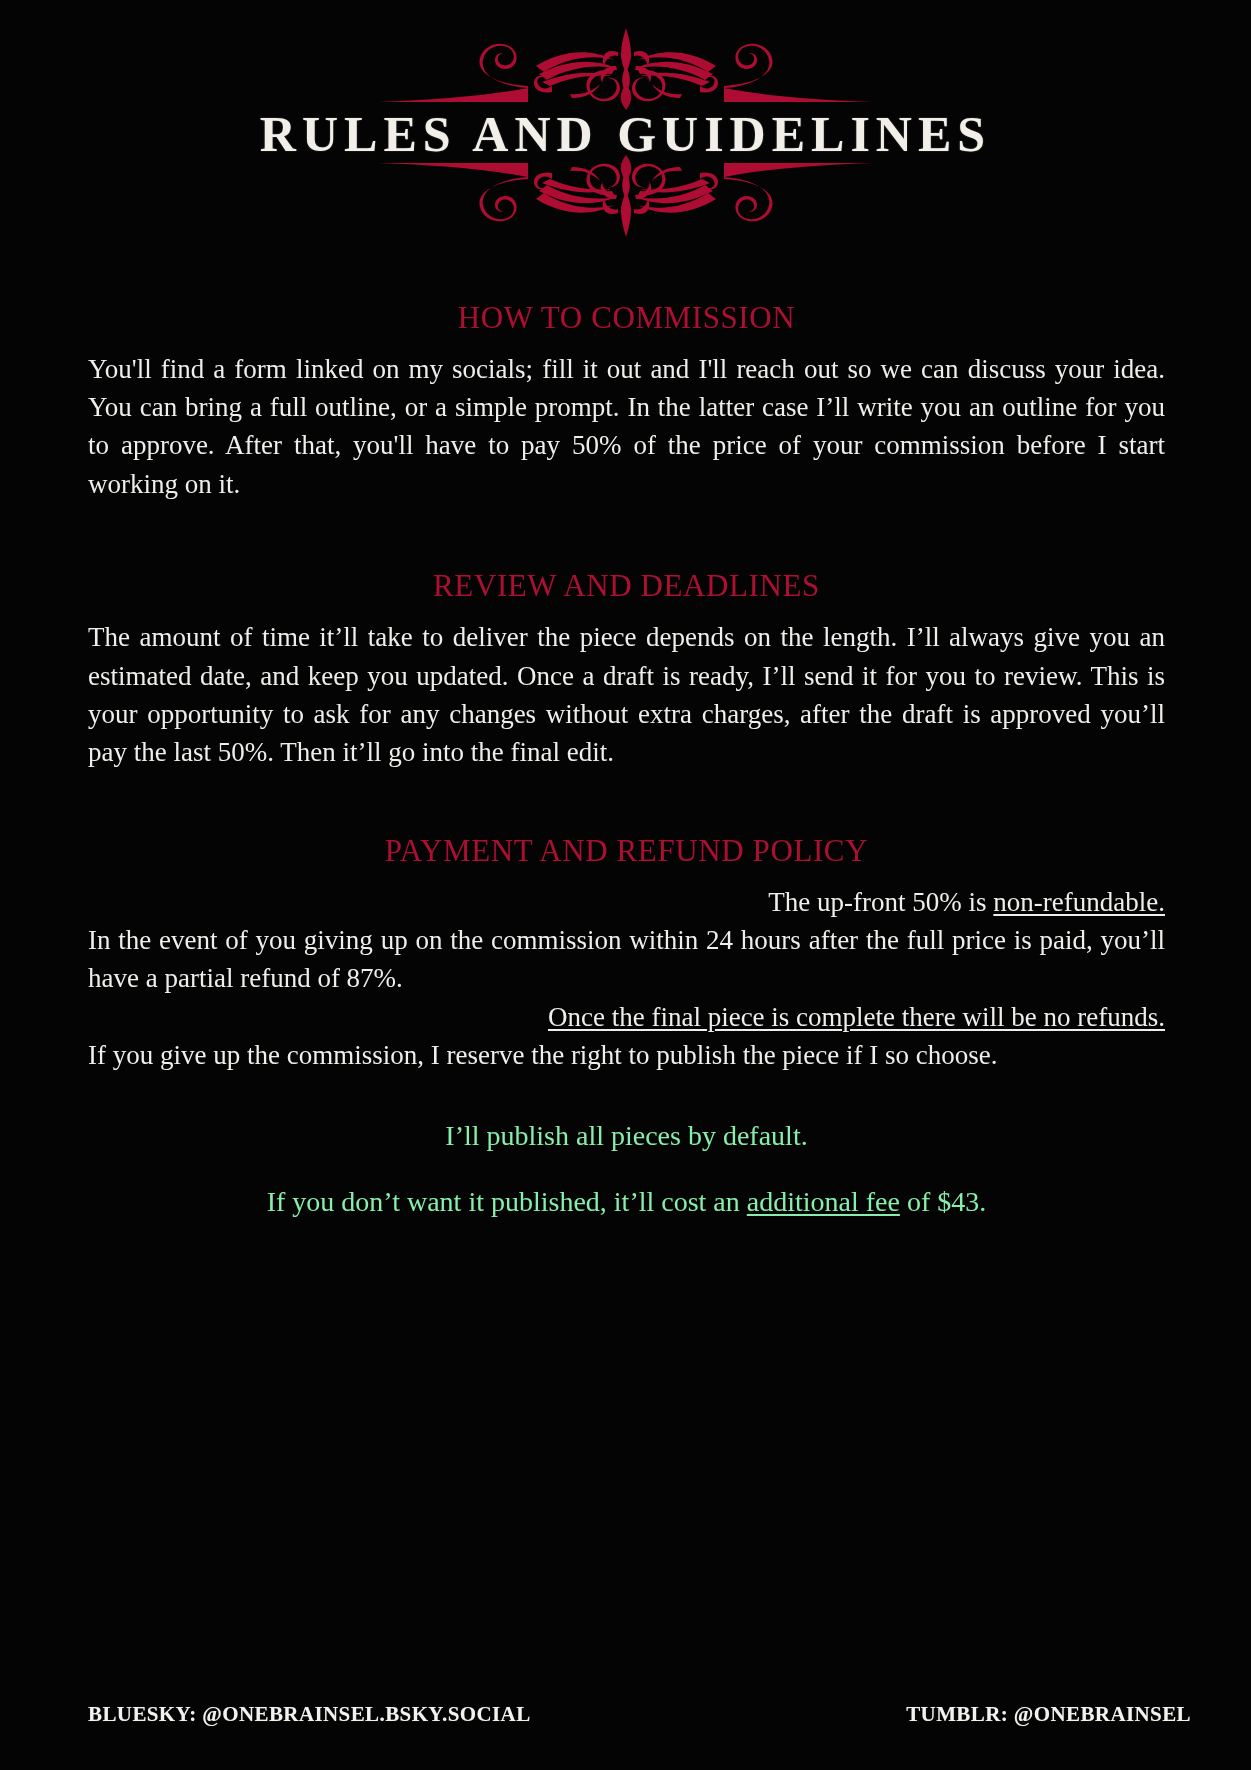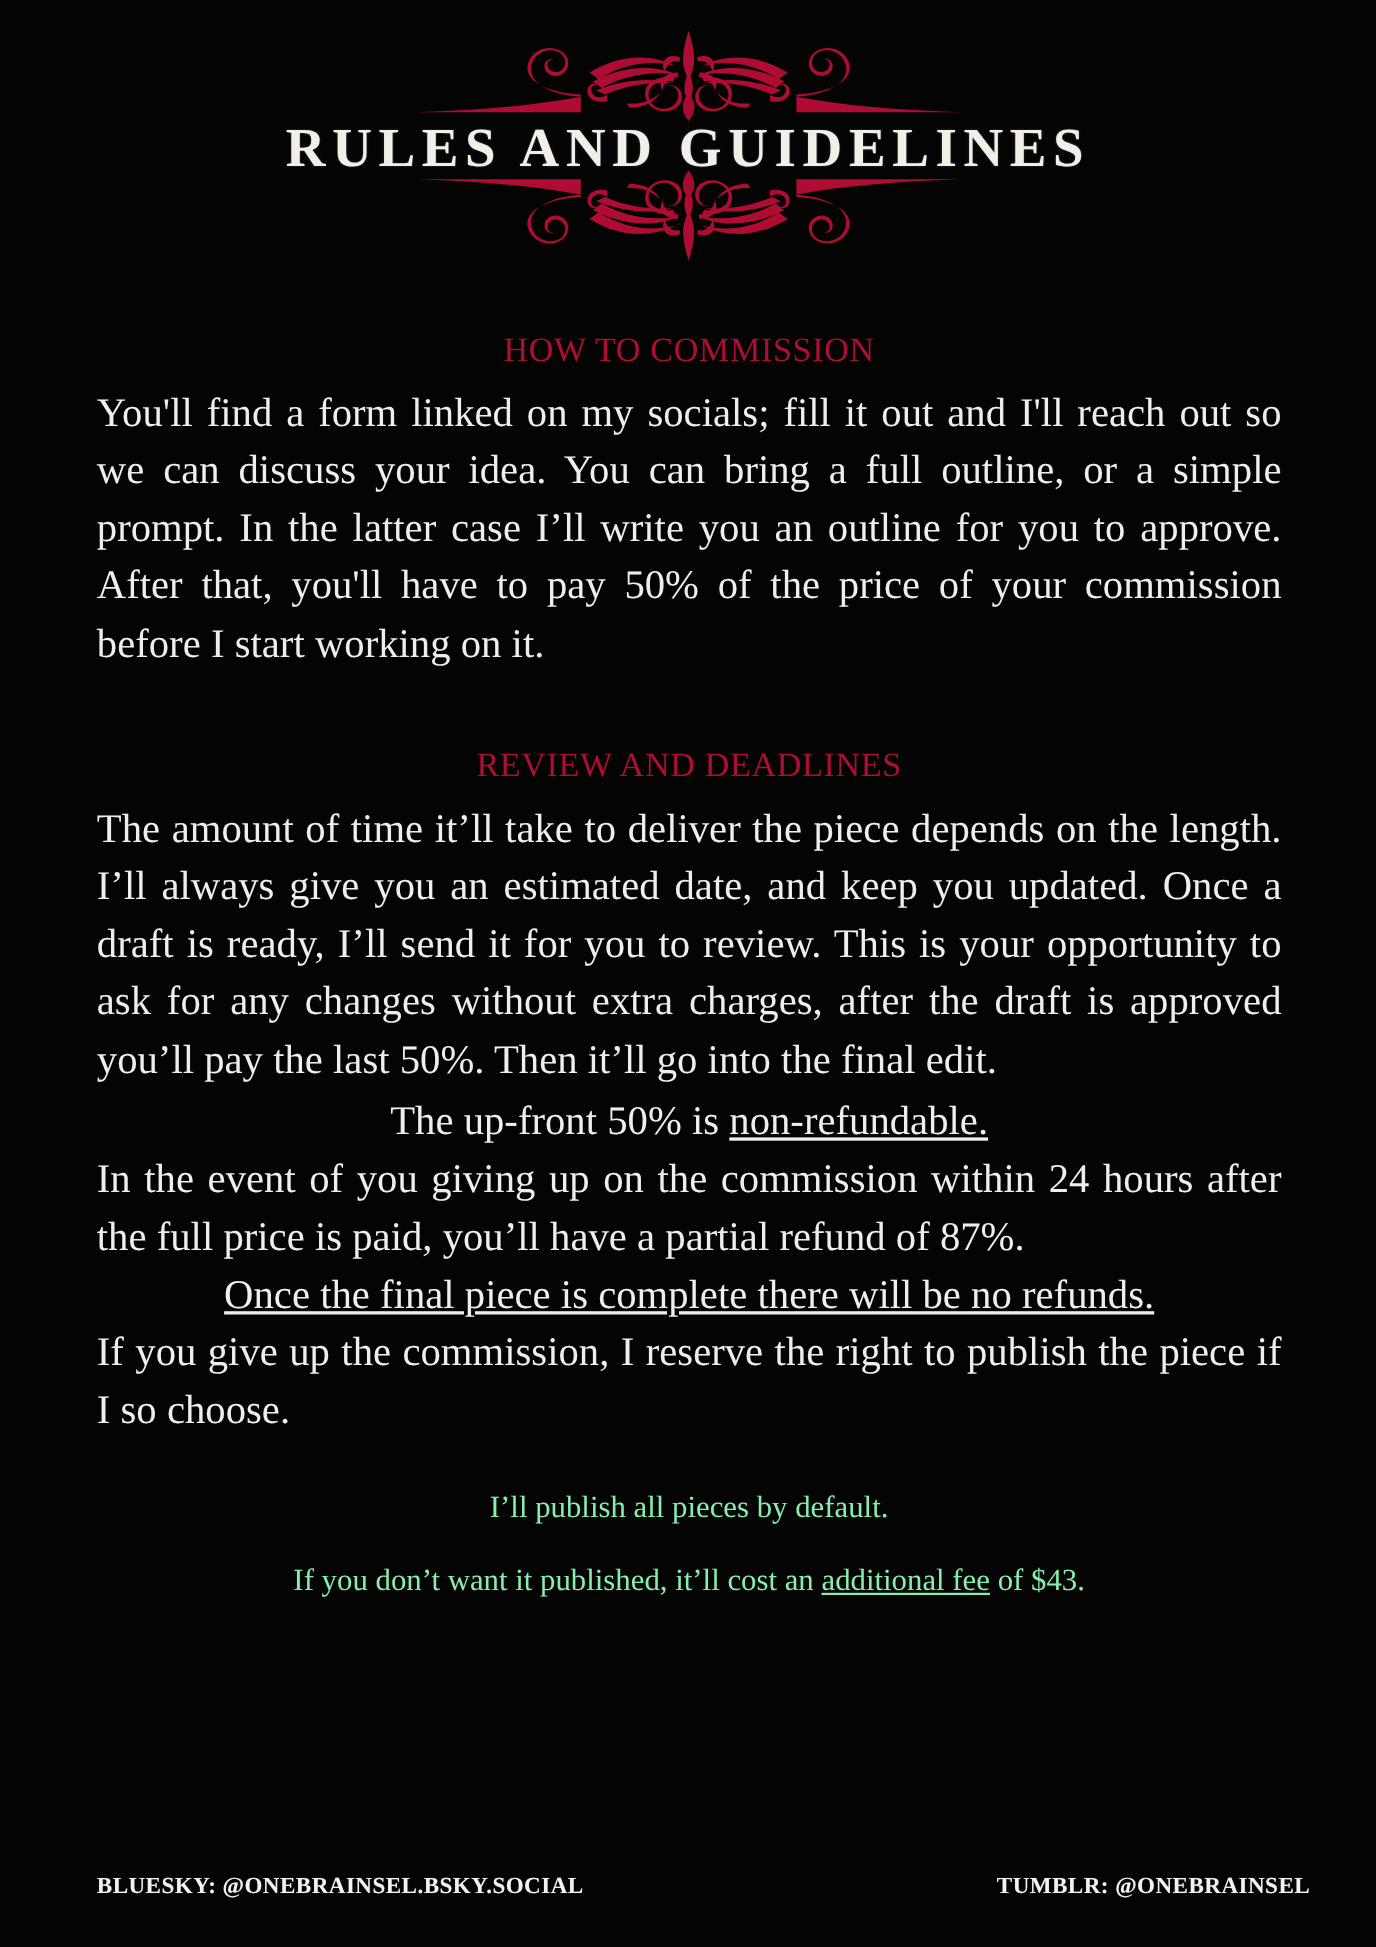--- a/index.html
+++ b/index.html
@@ -71,7 +71,7 @@
 
   .body-text {
     color: #efeeeb;
-    font-size: 37px;
+    font-size: 27px;
     line-height: 1.42;
     text-align: justify;
     text-justify: inter-word;

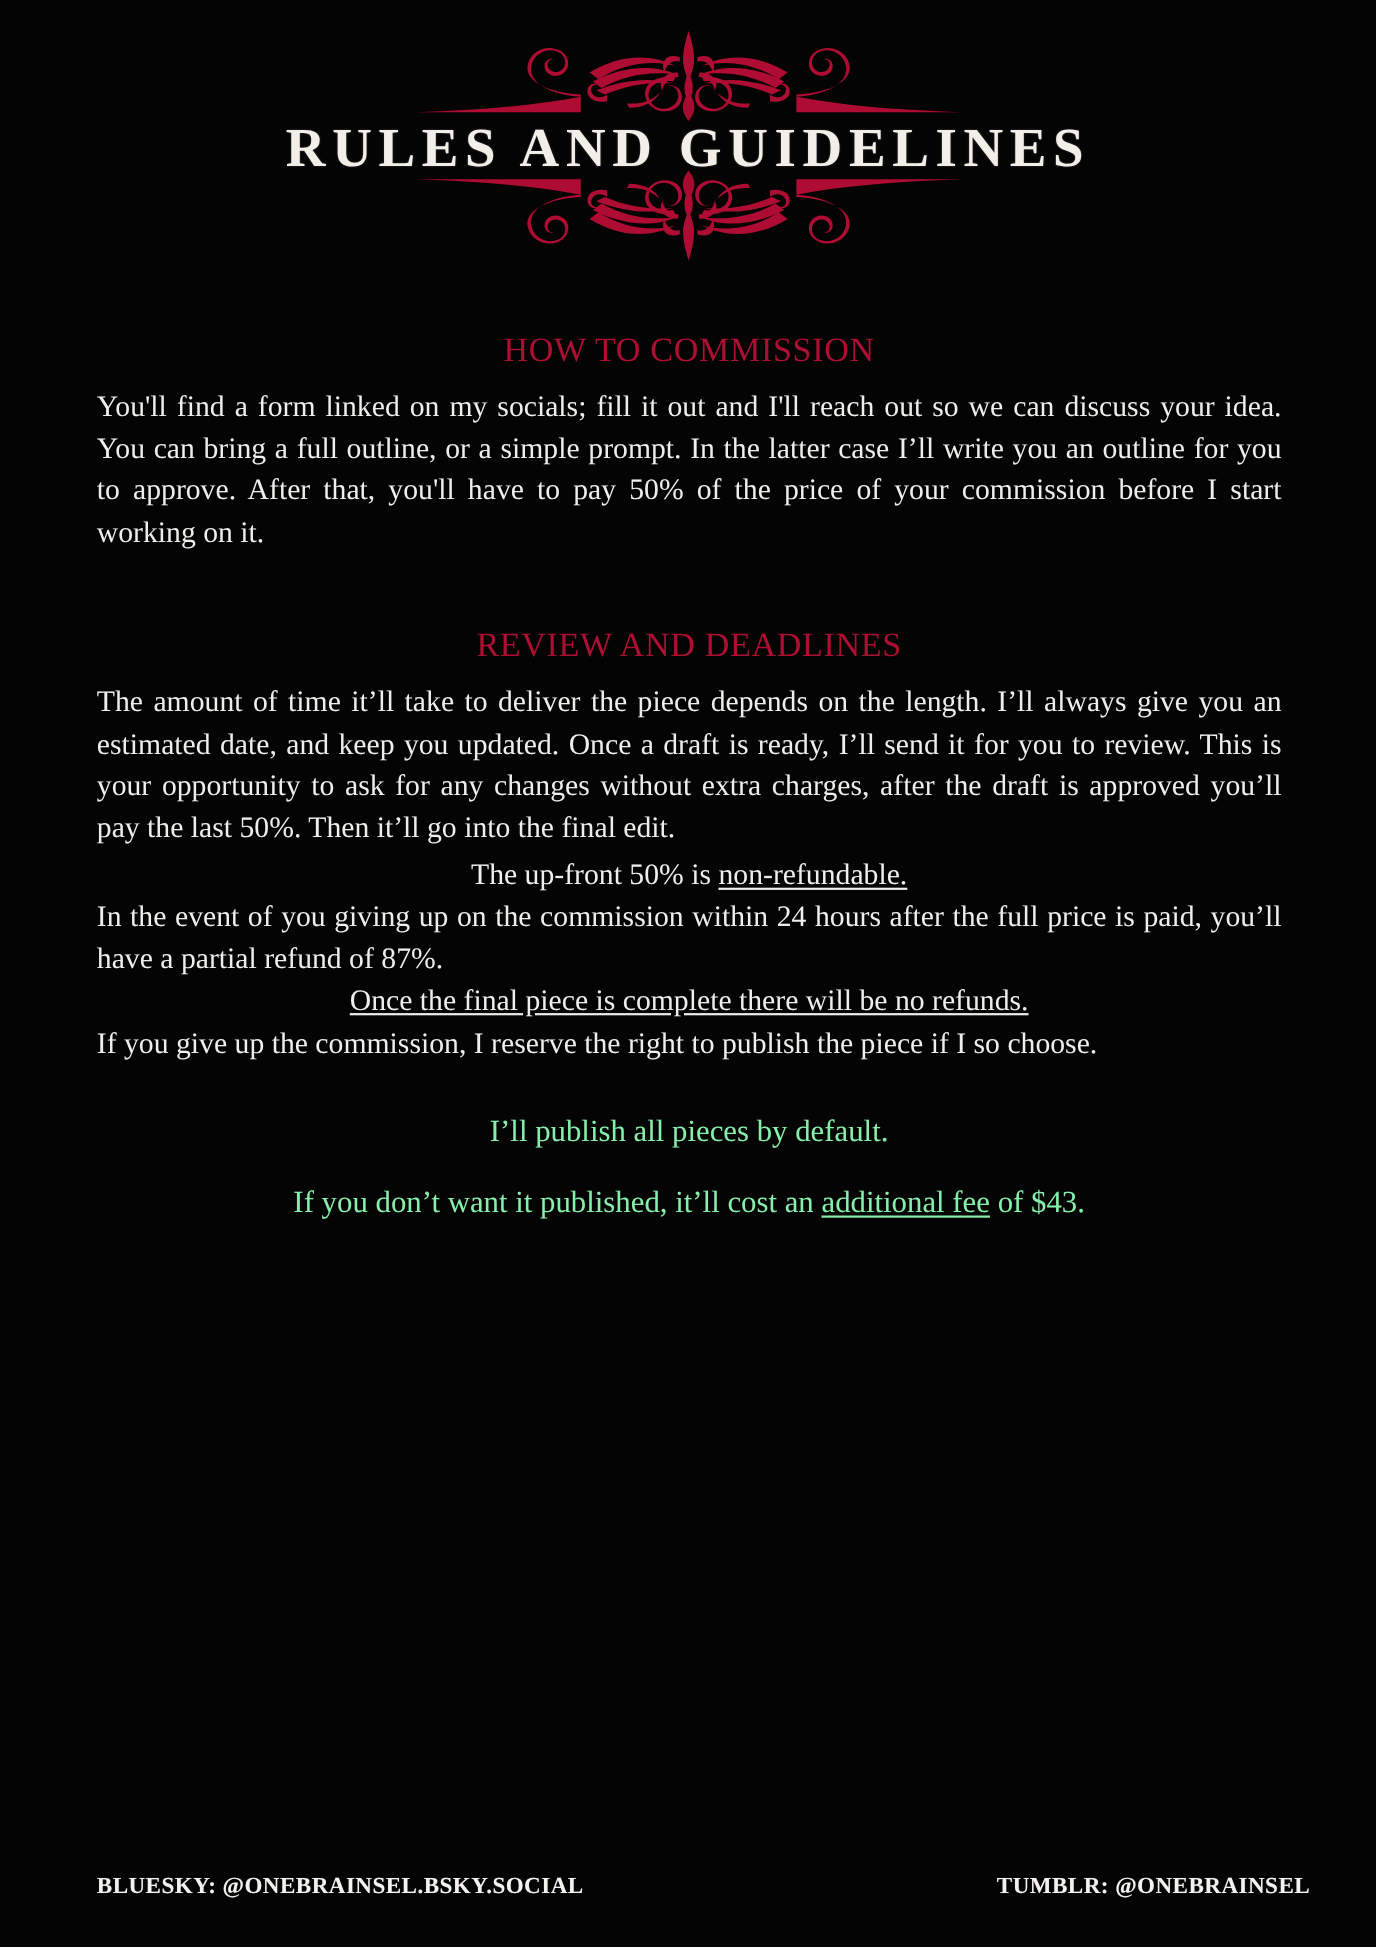--- a/index.html
+++ b/index.html
@@ -238,6 +238,7 @@
     </section>
 
     <section class="section sec-3">
+      <h2 class="section-heading">PAYMENT AND REFUND POLICY</h2>
 
       <p class="body-text left"><span>The up-front 50% is </span><span class="u">non-refundable.</span></p>
 

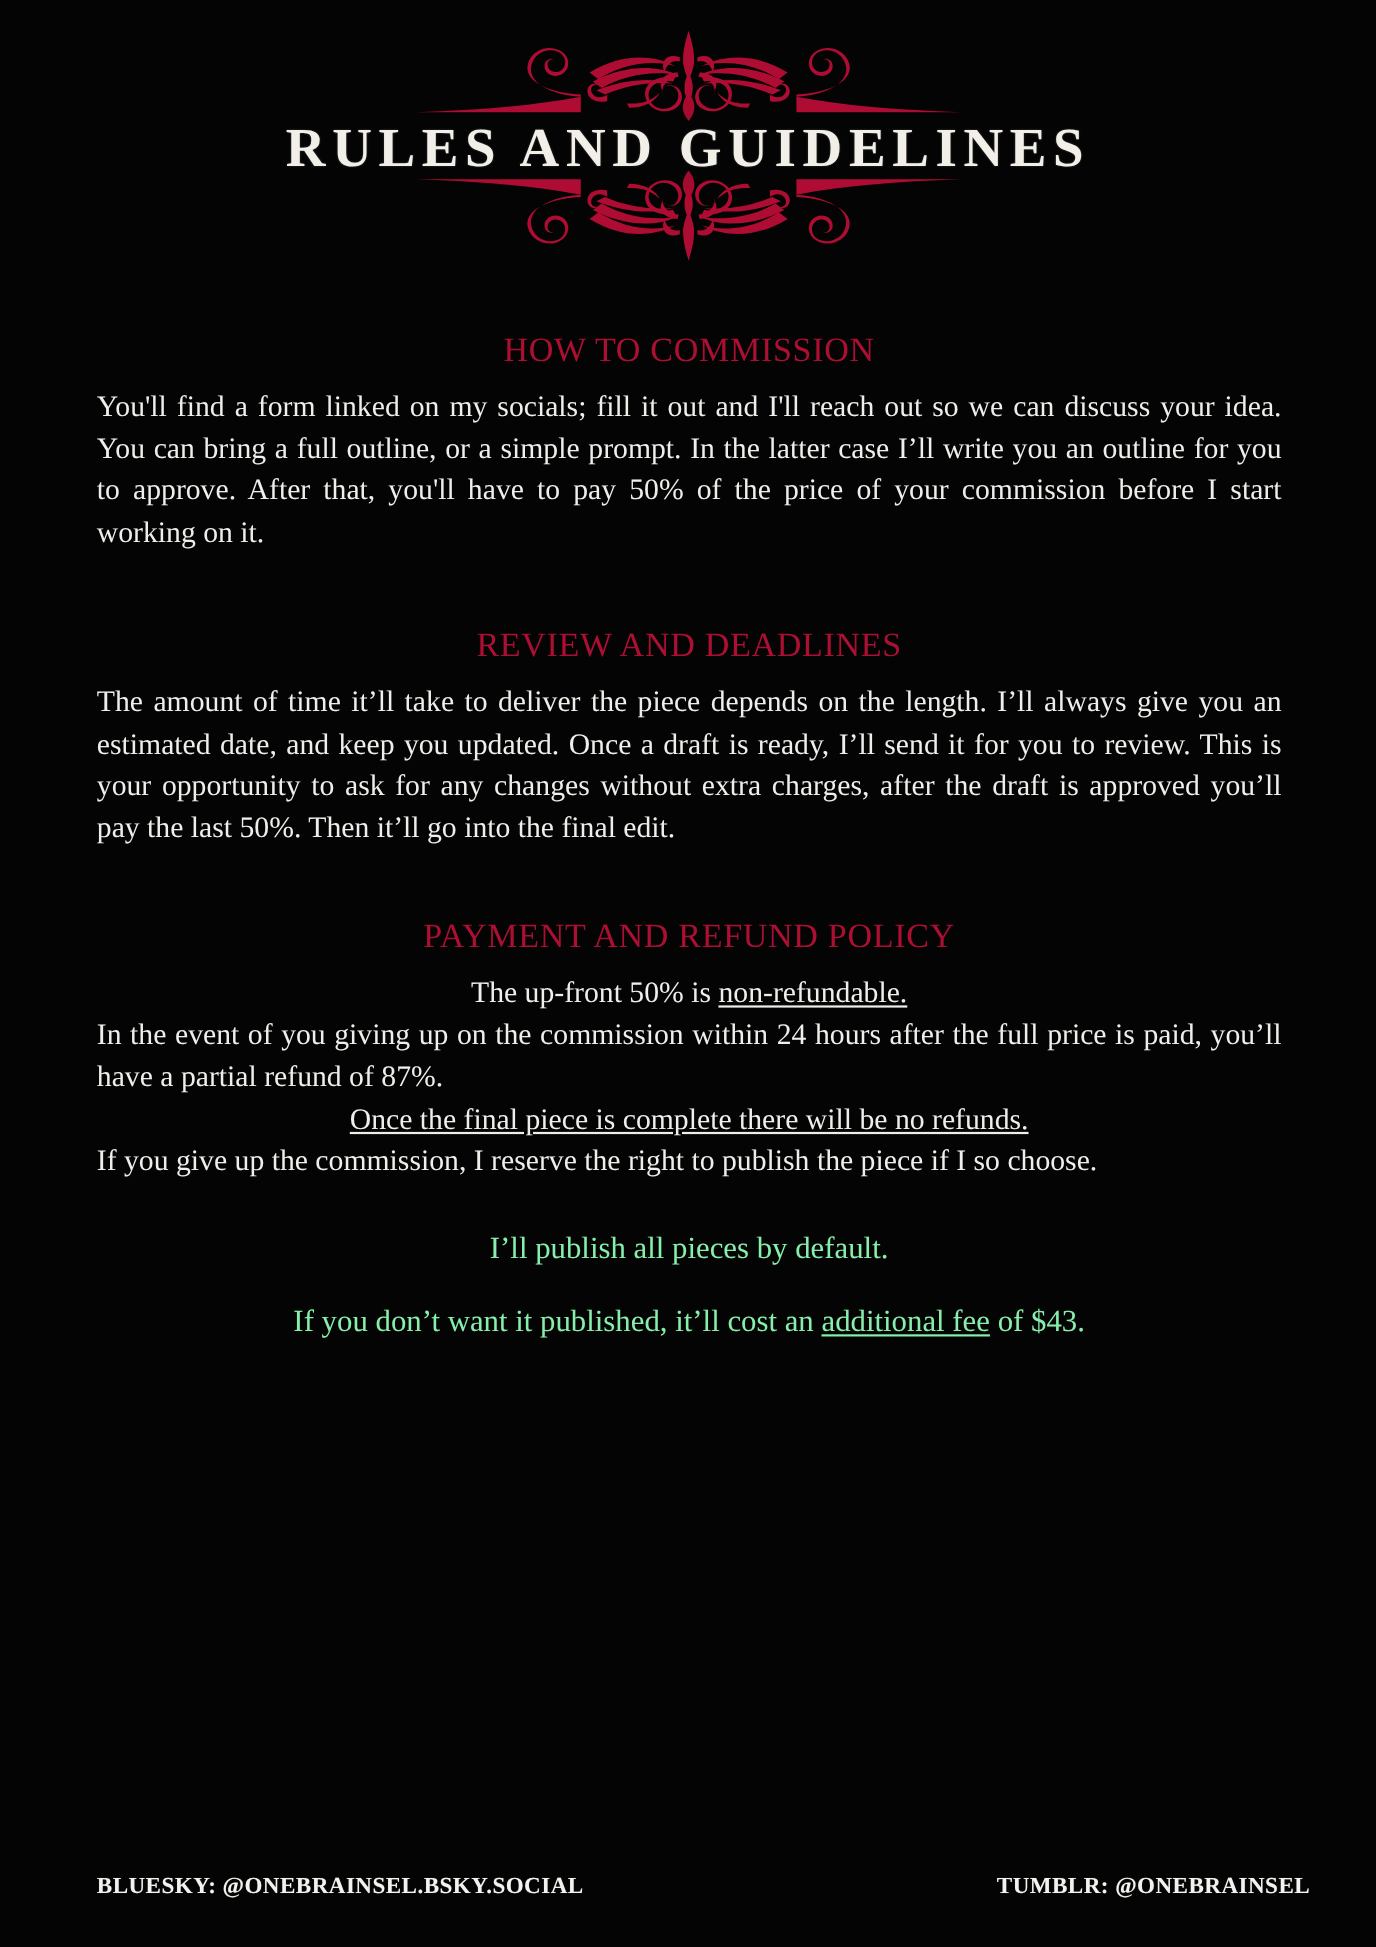--- a/index.html
+++ b/index.html
@@ -78,7 +78,7 @@
     margin: 0;
     font-family: "Liberation Serif", serif;
   }
-  .body-text.left { text-align: center; }
+  .body-text.left { text-align: right; }
   .body-text .u { text-decoration: underline; text-underline-offset: 3px; }
 
   .note {

